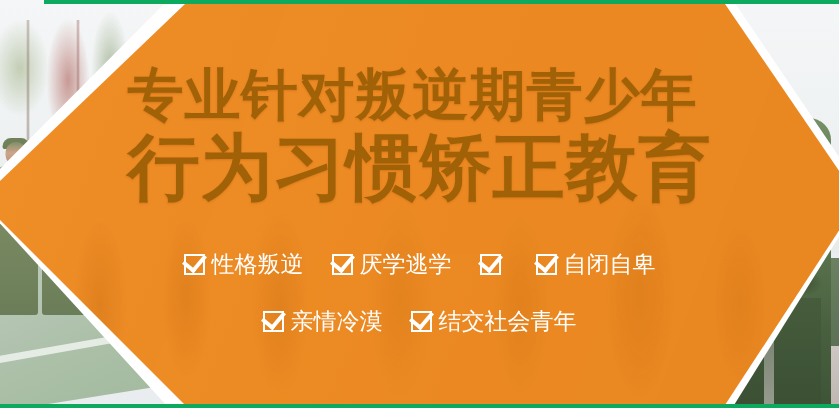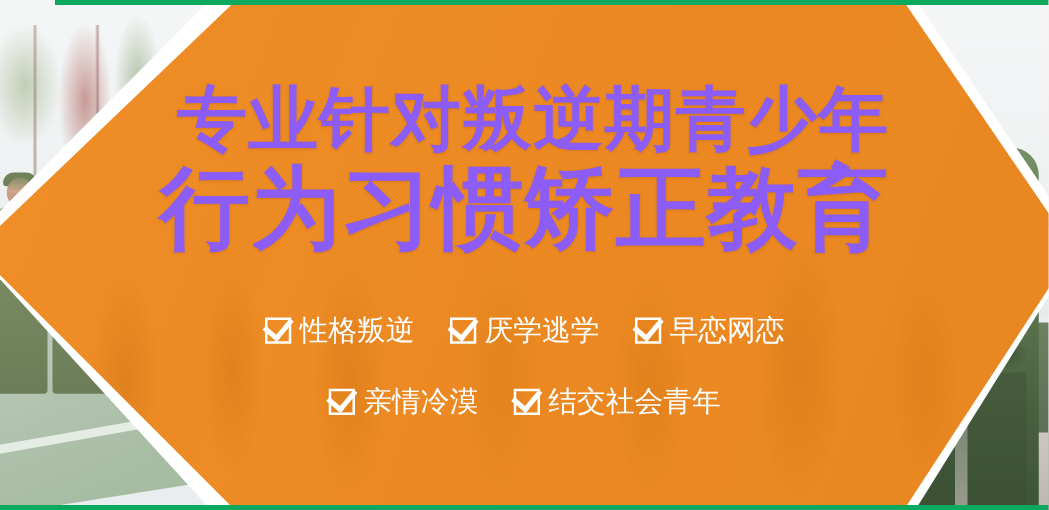--- a/index.html
+++ b/index.html
@@ -162,7 +162,7 @@
     display:flex;flex-direction:column;align-items:center;
   }
   .headline{
-    margin-top:66px;text-align:right;color:#8b5cf6;
+    margin-top:66px;text-align:left;color:#a16207;
     font-weight:bold;letter-spacing:1px;line-height:1.02;
     text-shadow:0 1px 2px rgba(150,72,8,.25);
   }

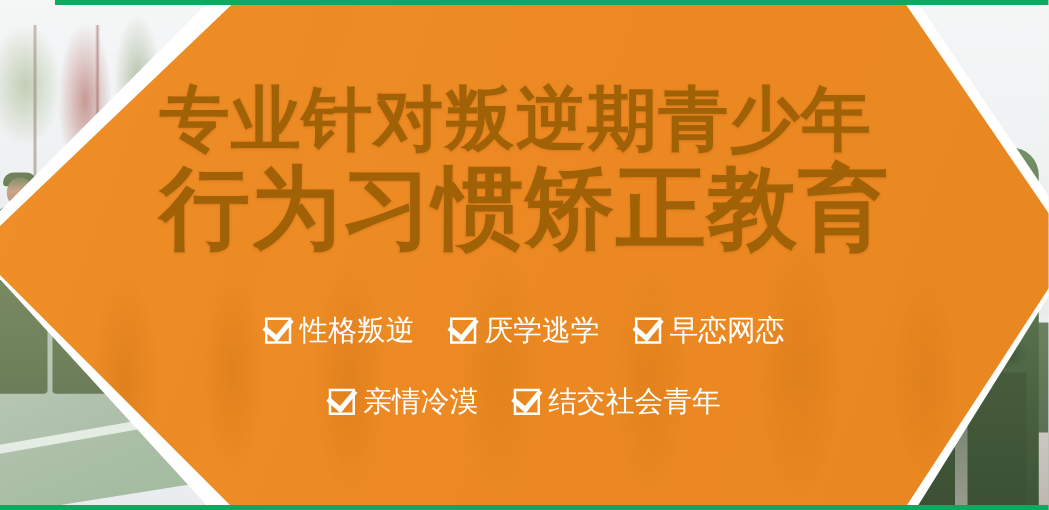--- a/index.html
+++ b/index.html
@@ -281,7 +281,6 @@
           <span class="check-box">
               <span class="tick"></span>
             </span>
-          <span class="check-label">早恋网恋</span>
         </div>
       </div>
 

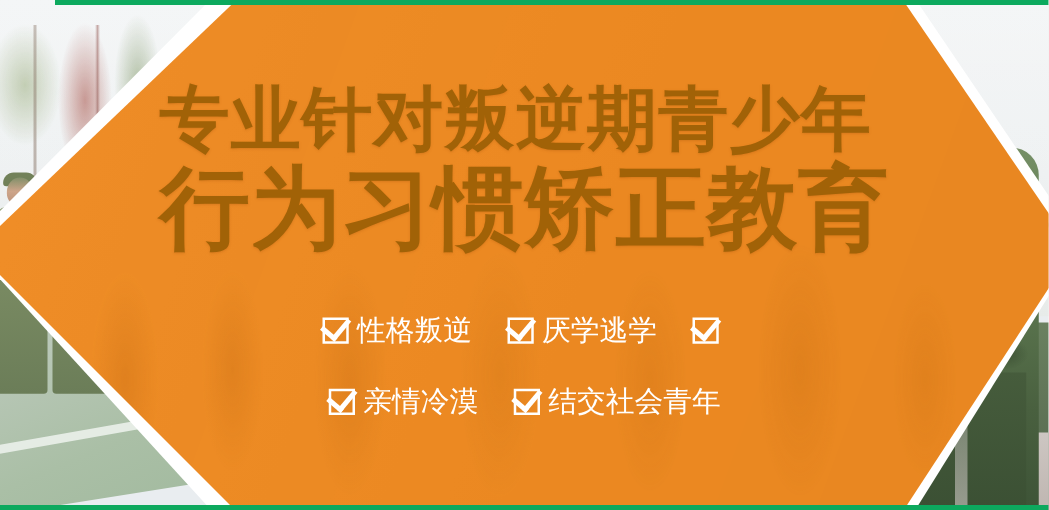--- a/index.html
+++ b/index.html
@@ -282,6 +282,12 @@
               <span class="tick"></span>
             </span>
         </div>
+        <div class="check-item">
+          <span class="check-box">
+              <span class="tick"></span>
+            </span>
+          <span class="check-label">自闭自卑</span>
+        </div>
       </div>
 
       <div class="check-row">

